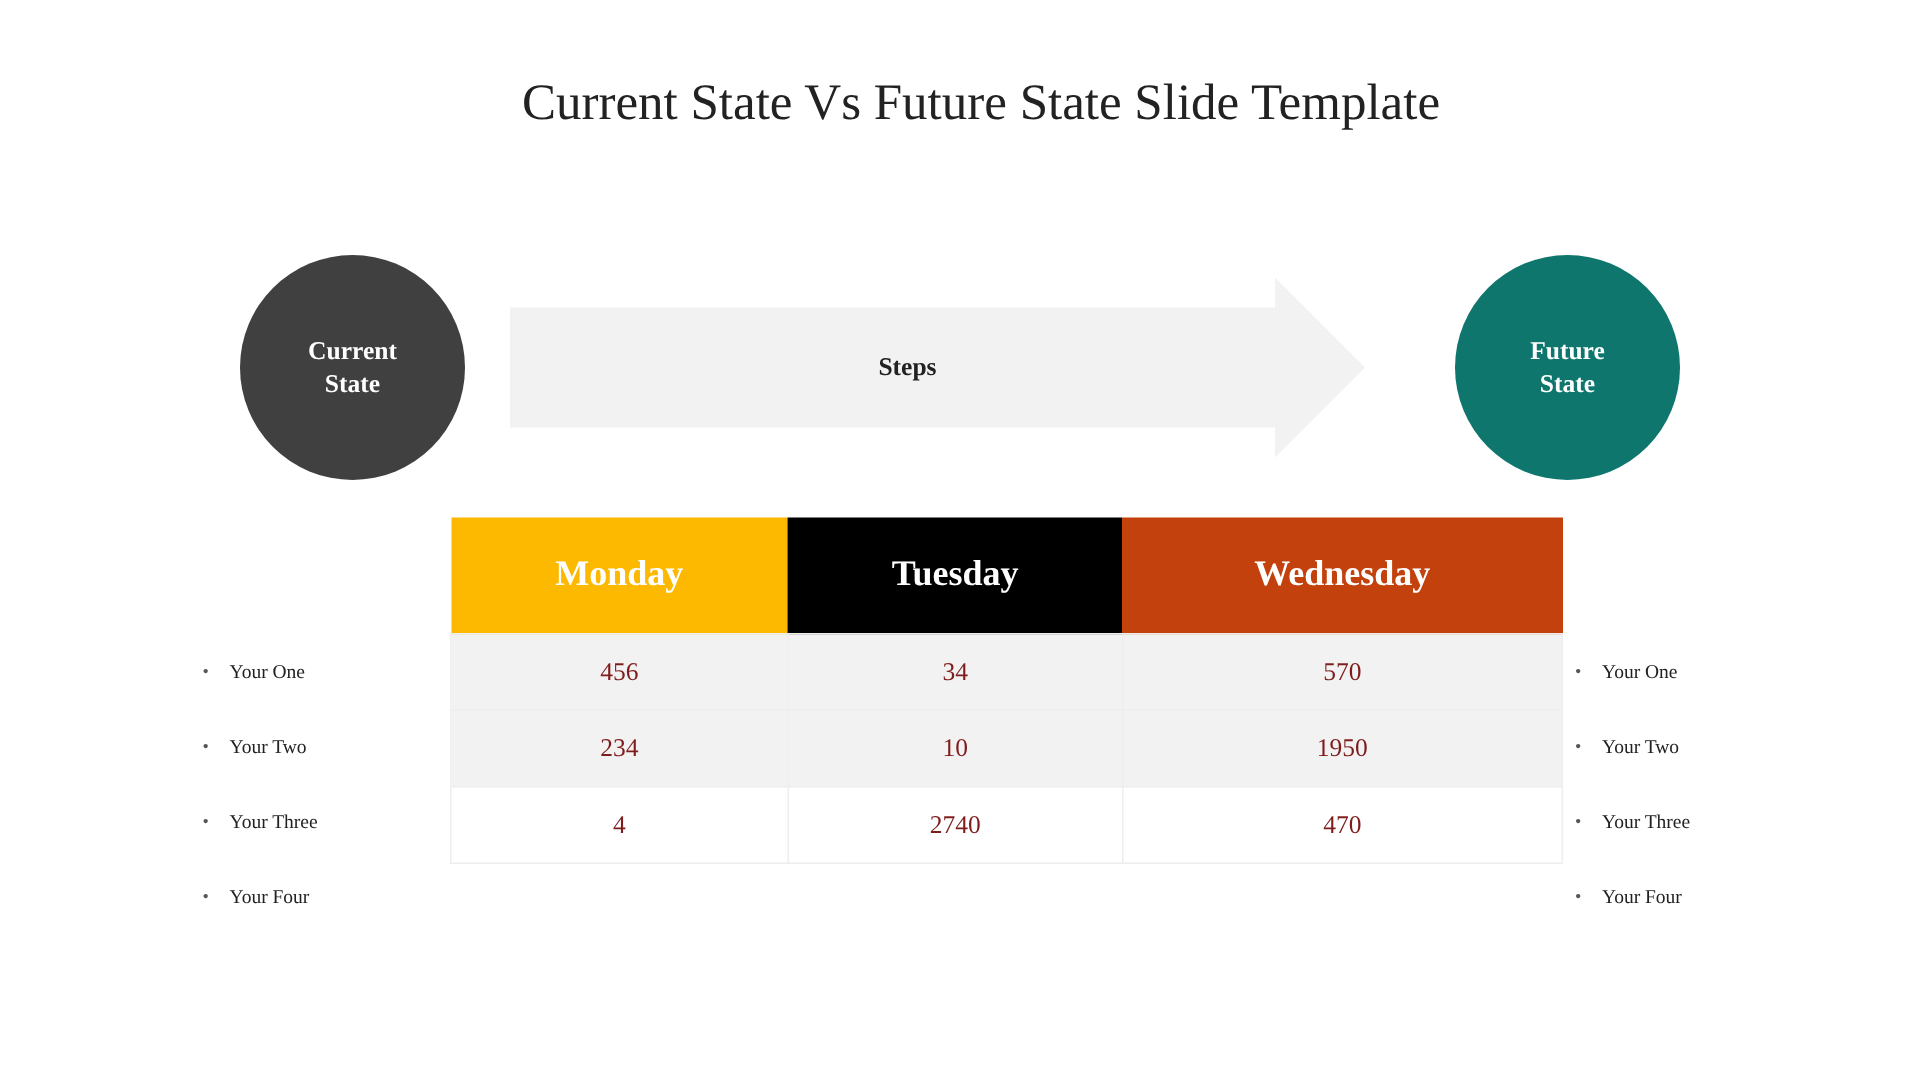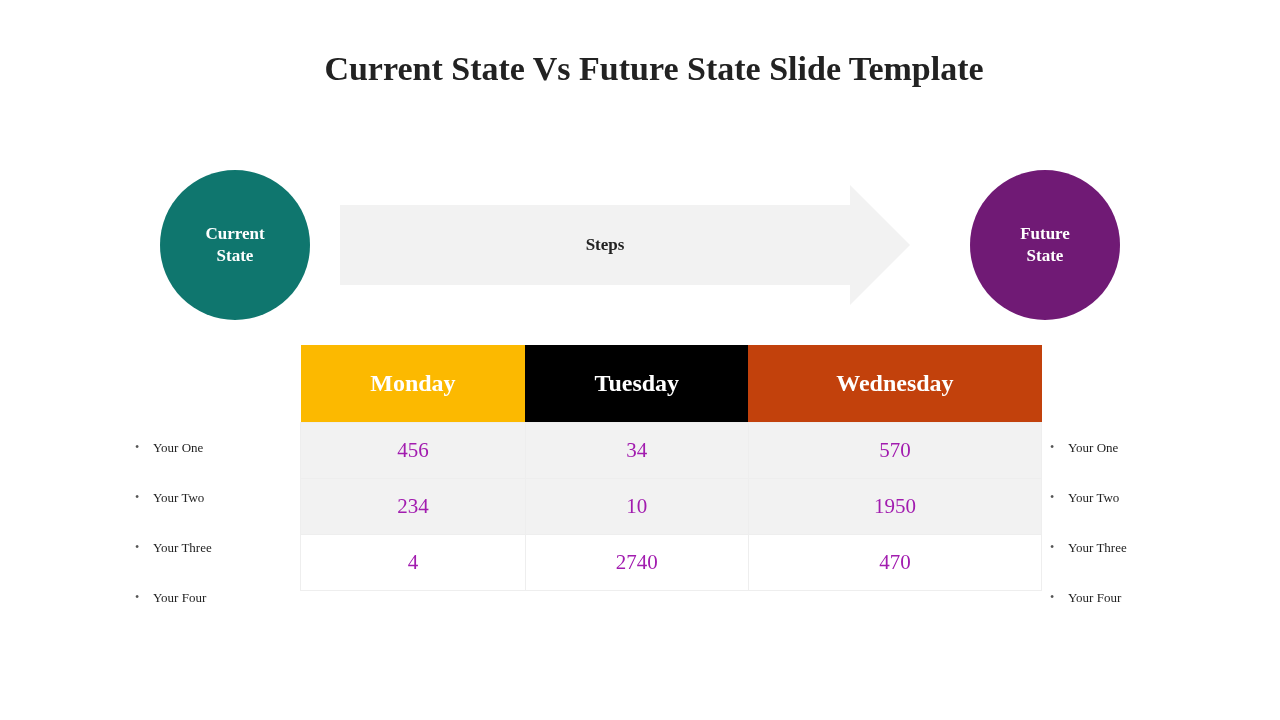--- a/index.html
+++ b/index.html
@@ -19,7 +19,7 @@
     text-align: center;
     font-size: 34px;
     color: #222;
-    font-weight: 700;
+    font-weight: 400;
     padding-left: 28px;
   }
   .circle {

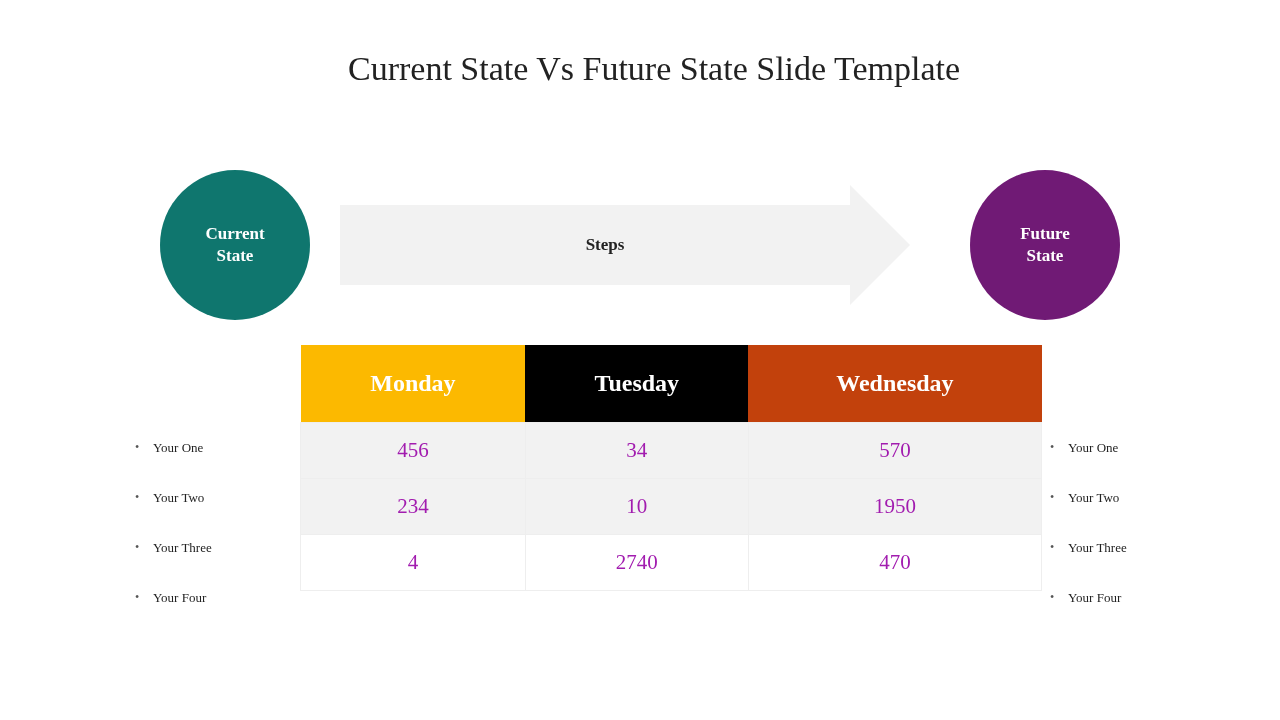--- a/index.html
+++ b/index.html
@@ -39,7 +39,7 @@
   .circle-left {
     left: 160px;
     top: 170px;
-    background: #0f766e;
+    background: #404040;
   }
   .circle-right {
     right: 160px;

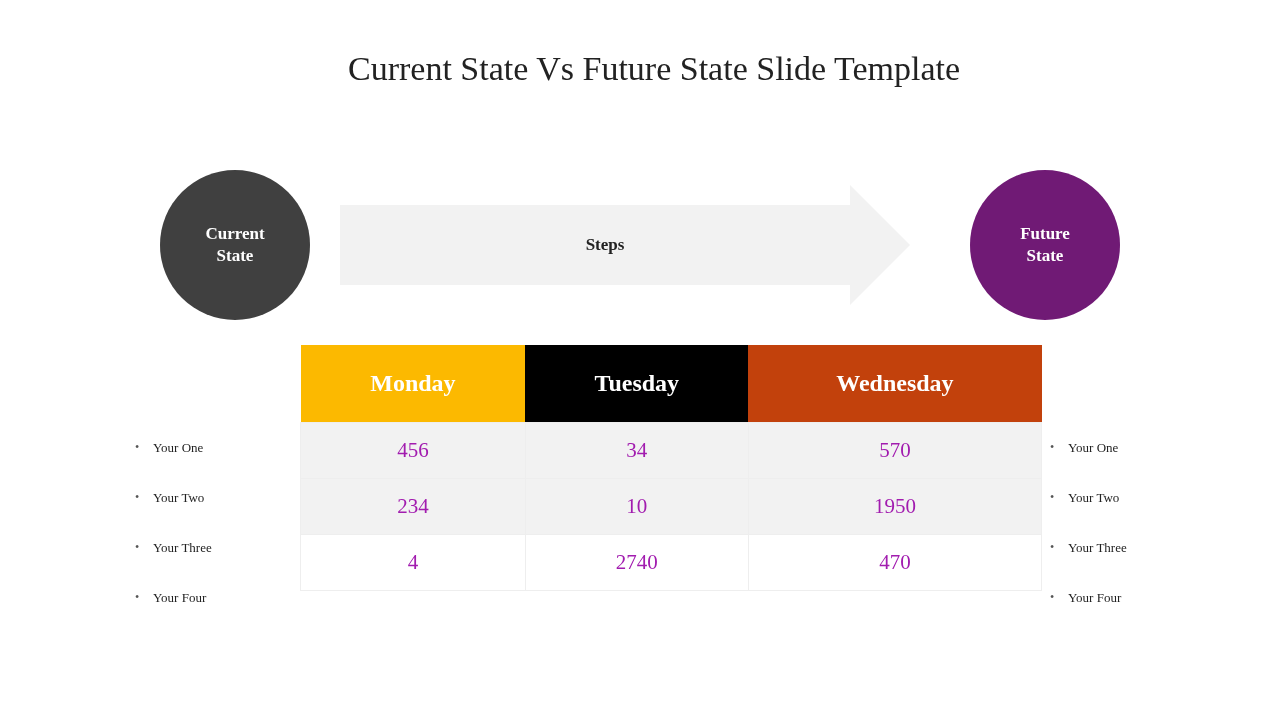--- a/index.html
+++ b/index.html
@@ -44,7 +44,7 @@
   .circle-right {
     right: 160px;
     top: 170px;
-    background: #701a75;
+    background: #0f766e;
   }
   .arrow-wrap {
     position: absolute;

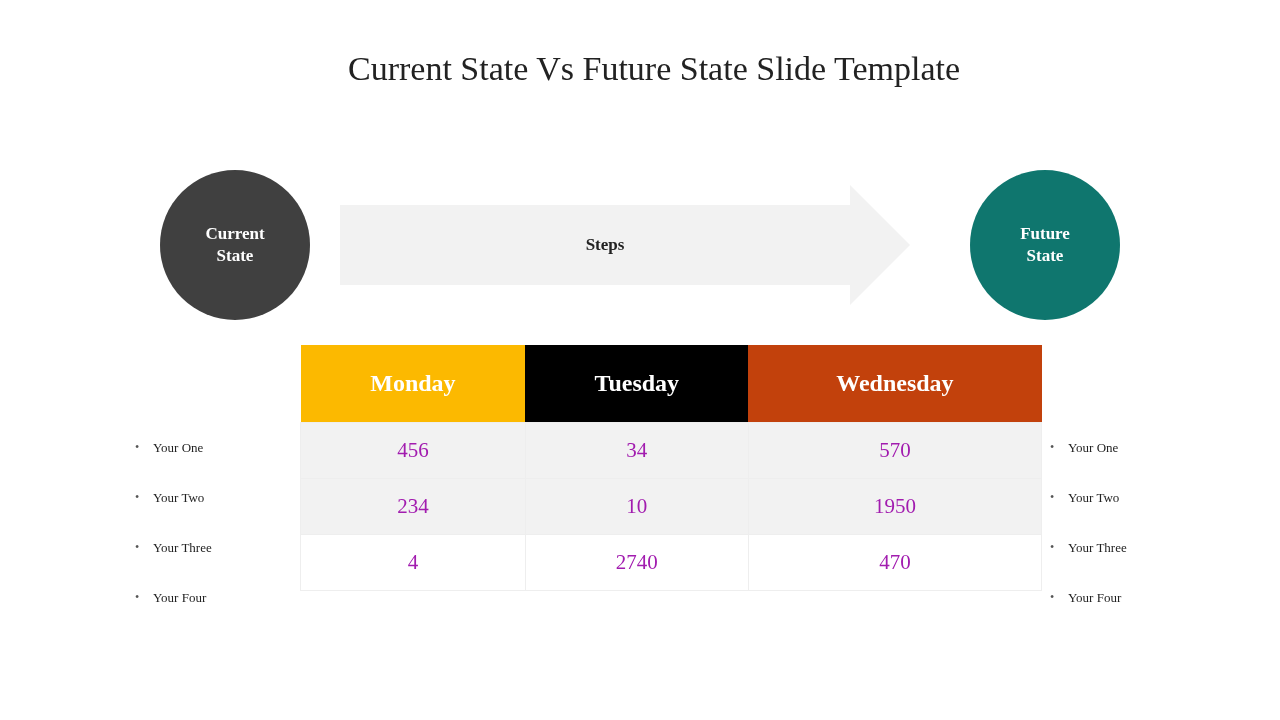--- a/index.html
+++ b/index.html
@@ -121,8 +121,8 @@
   .table td {
     text-align: center;
     padding: 15px 2px;
-    font-size: 21px;
-    color: #a21caf;
+    font-size: 17px;
+    color: #7f1d1d;
     border: 1px solid #eee;
   }
   .table tr.alt td { background: #f2f2f2; }

